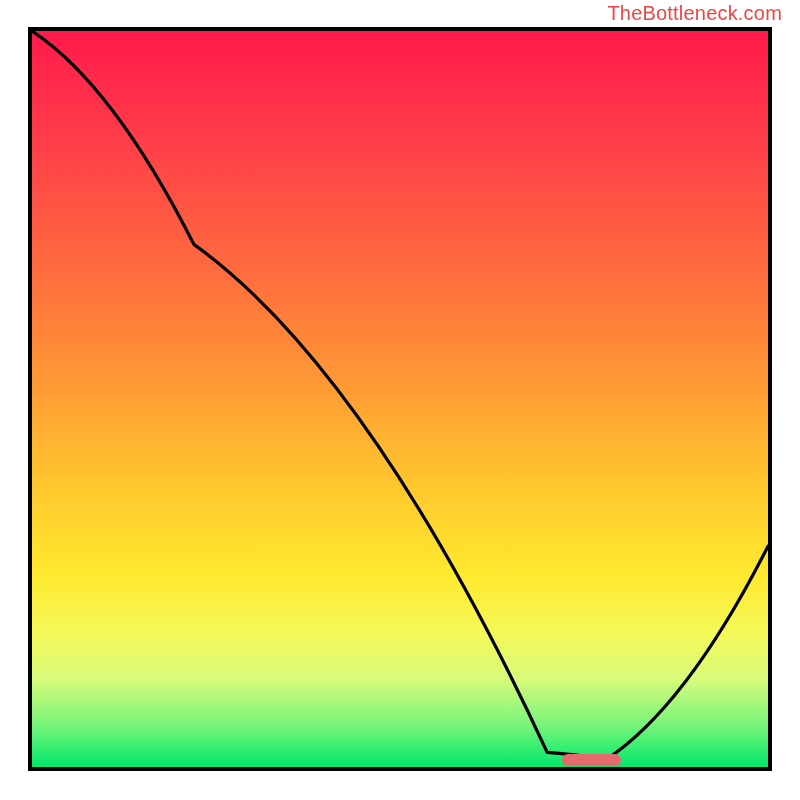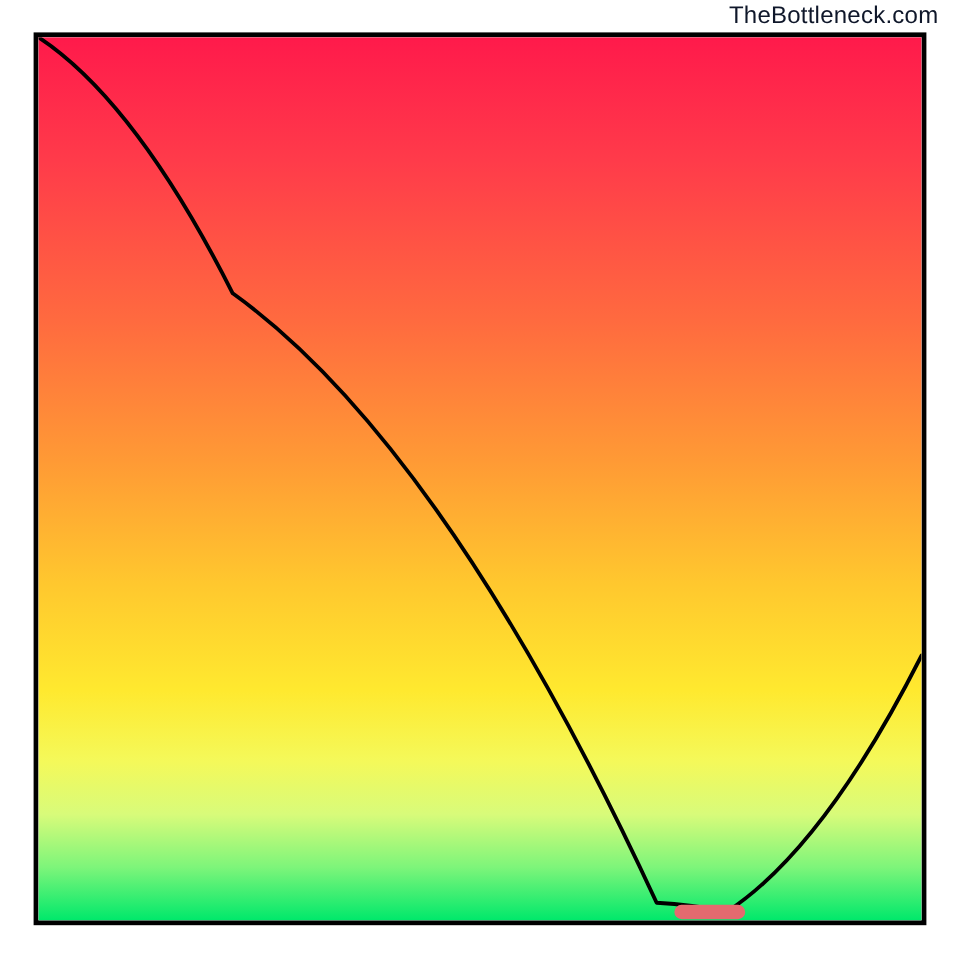--- a/index.html
+++ b/index.html
@@ -15,7 +15,7 @@
     top: 2px;
     right: 18px;
     font-size: 20px;
-    color: #0f172a;
+    color: #ef4444;
     font-weight: 500;
     letter-spacing: 0.2px;
   }

